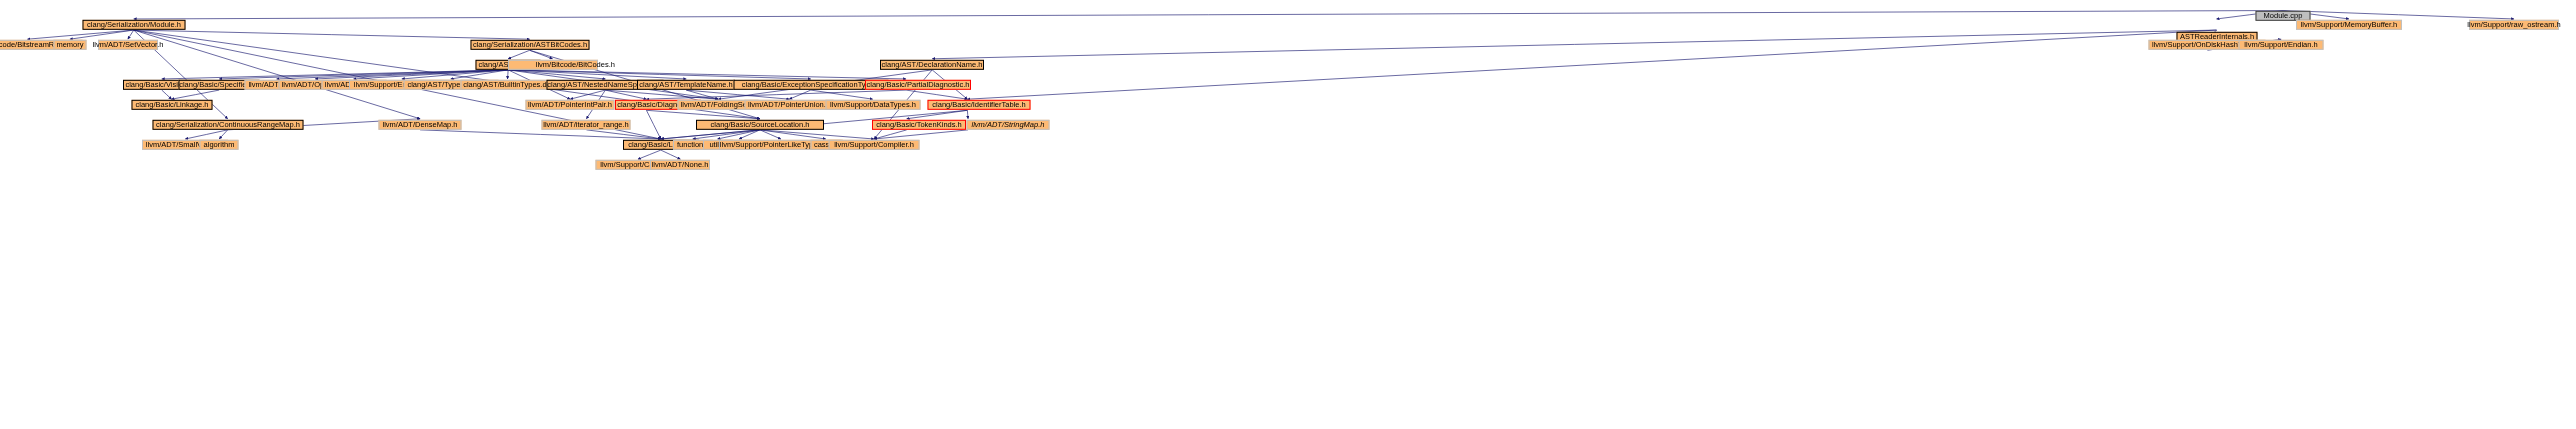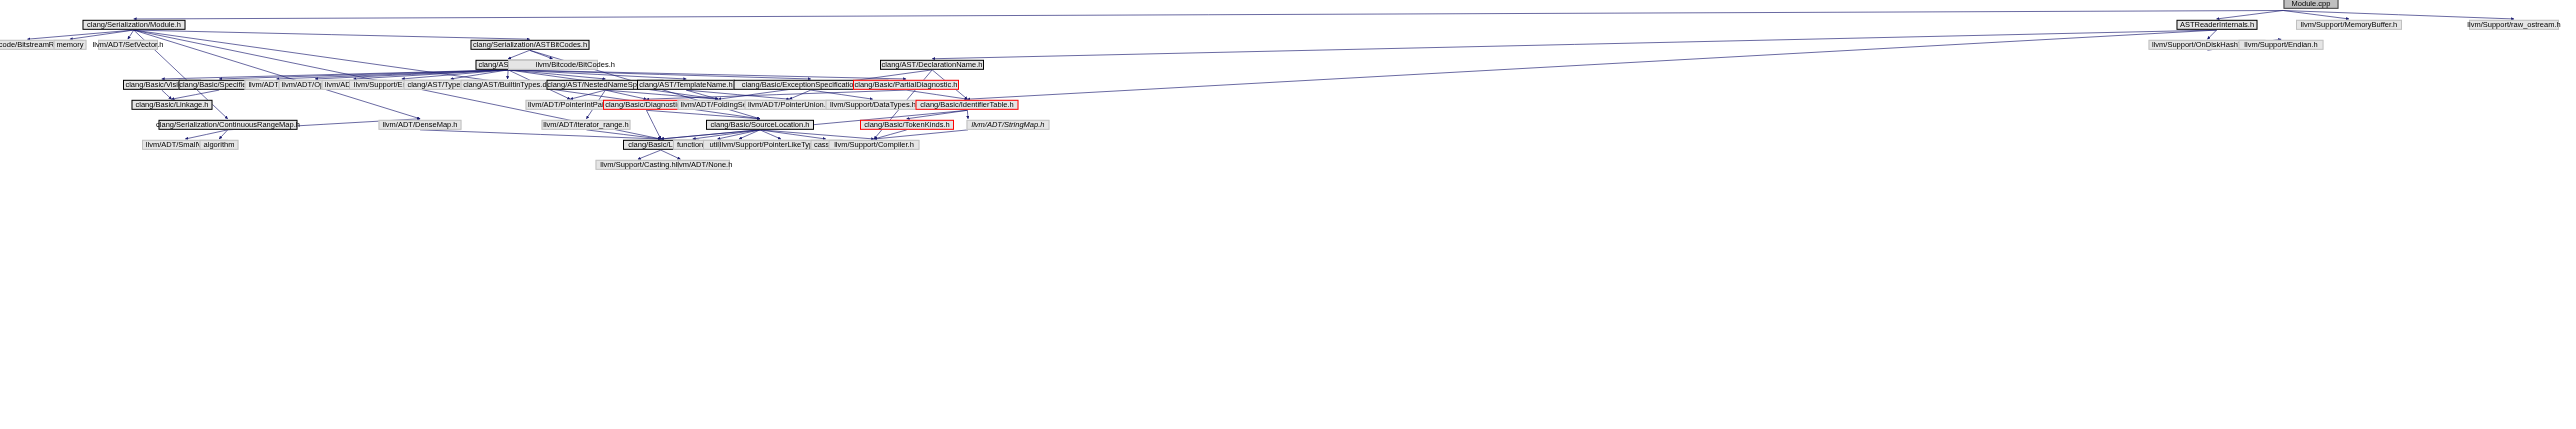--- a/index.html
+++ b/index.html
@@ -124,7 +124,7 @@
       </g>
   </svg>
   <div id="node-layer">
-      <div class="node root" style="left: 2283px; top: 4px; width: 55px; margin-left: 28px;">
+      <div class="node root" style="left: 2283px; top: 16px; width: 55px;">
         <span>Module.cpp</span>
       </div>
       <div class="node" style="left: 134px; top: 25px; width: 103px;">

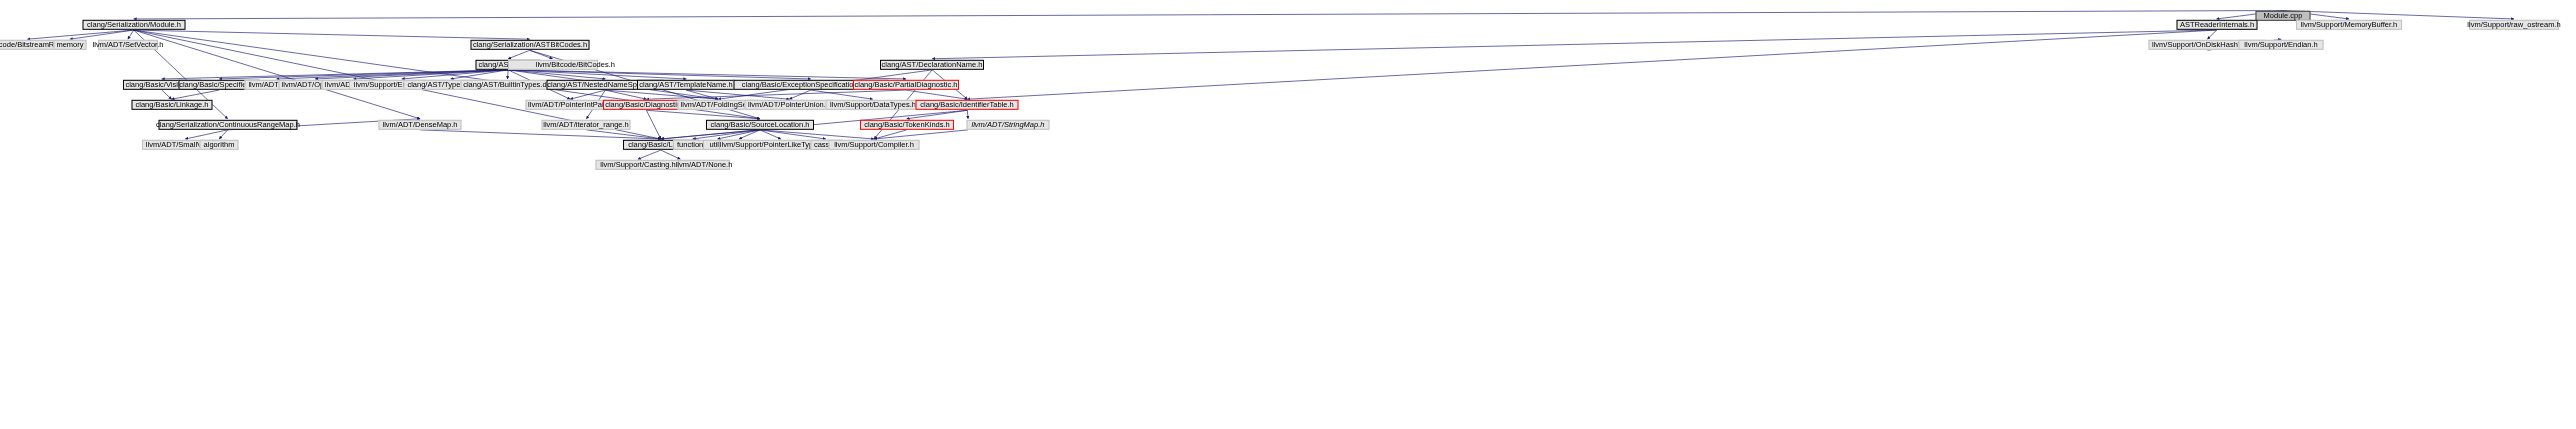--- a/index.html
+++ b/index.html
@@ -15,7 +15,7 @@
   .node{
     position:absolute;
     box-sizing:border-box;
-    background:#e5e5e5;
+    background:#fdba74;
     border:0.7px solid #000000;
     color:#000000;
     font-size:7.5px;

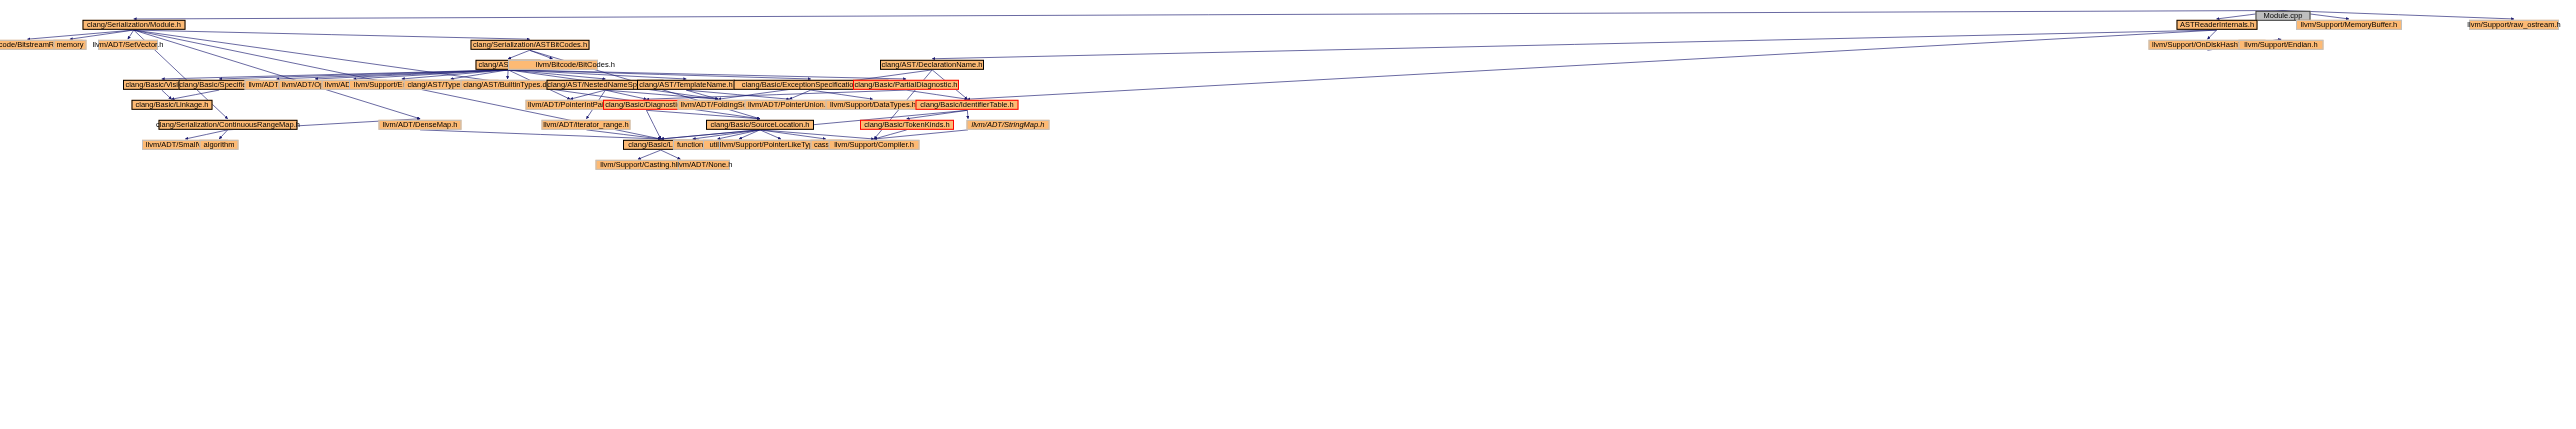--- a/index.html
+++ b/index.html
@@ -130,7 +130,7 @@
       <div class="node" style="left: 134px; top: 25px; width: 103px;">
         <span>clang/Serialization/Module.h</span>
       </div>
-      <div class="node" style="left: 2217px; top: 25px; width: 81px;">
+      <div class="node" style="left: 2217px; top: 37px; width: 81px;">
         <span>ASTReaderInternals.h</span>
       </div>
       <div class="node ext" style="left: 2349px; top: 25px; width: 106px;">

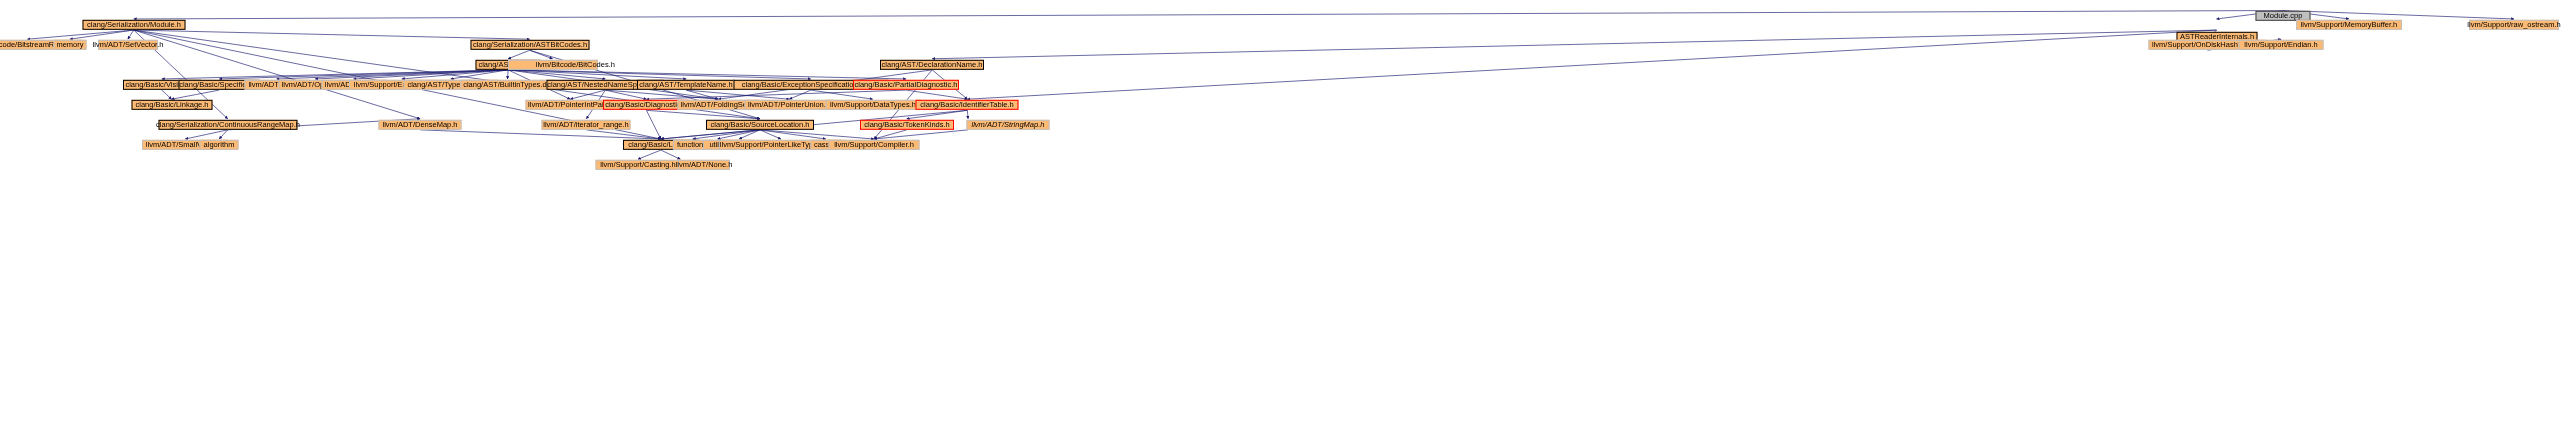--- a/index.html
+++ b/index.html
@@ -39,6 +39,7 @@
   }
   .node.red{
     border:0.7px solid #ff0000;
+    margin-left:12px;
   }
 </style>
 </head>

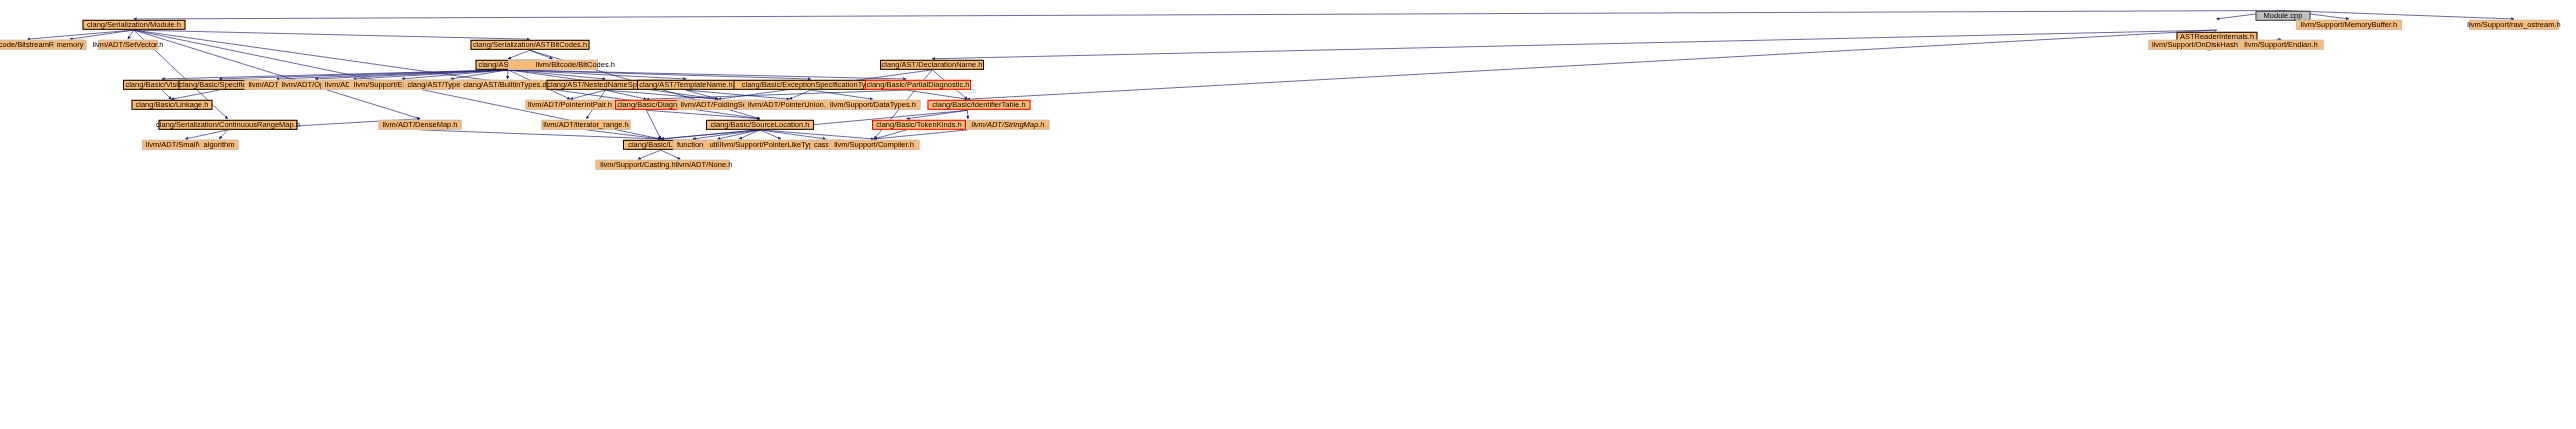--- a/index.html
+++ b/index.html
@@ -224,7 +224,7 @@
       <div class="node red" style="left: 967px; top: 105px; width: 103px;">
         <span>clang/Basic/IdentifierTable.h</span>
       </div>
-      <div class="node" style="left: 228px; top: 125px; width: 139px; text-align: right;">
+      <div class="node" style="left: 228px; top: 125px; width: 151px; text-align: right;">
         <span>clang/Serialization/ContinuousRangeMap.h</span>
       </div>
       <div class="node ext" style="left: 420px; top: 125px; width: 83px;">

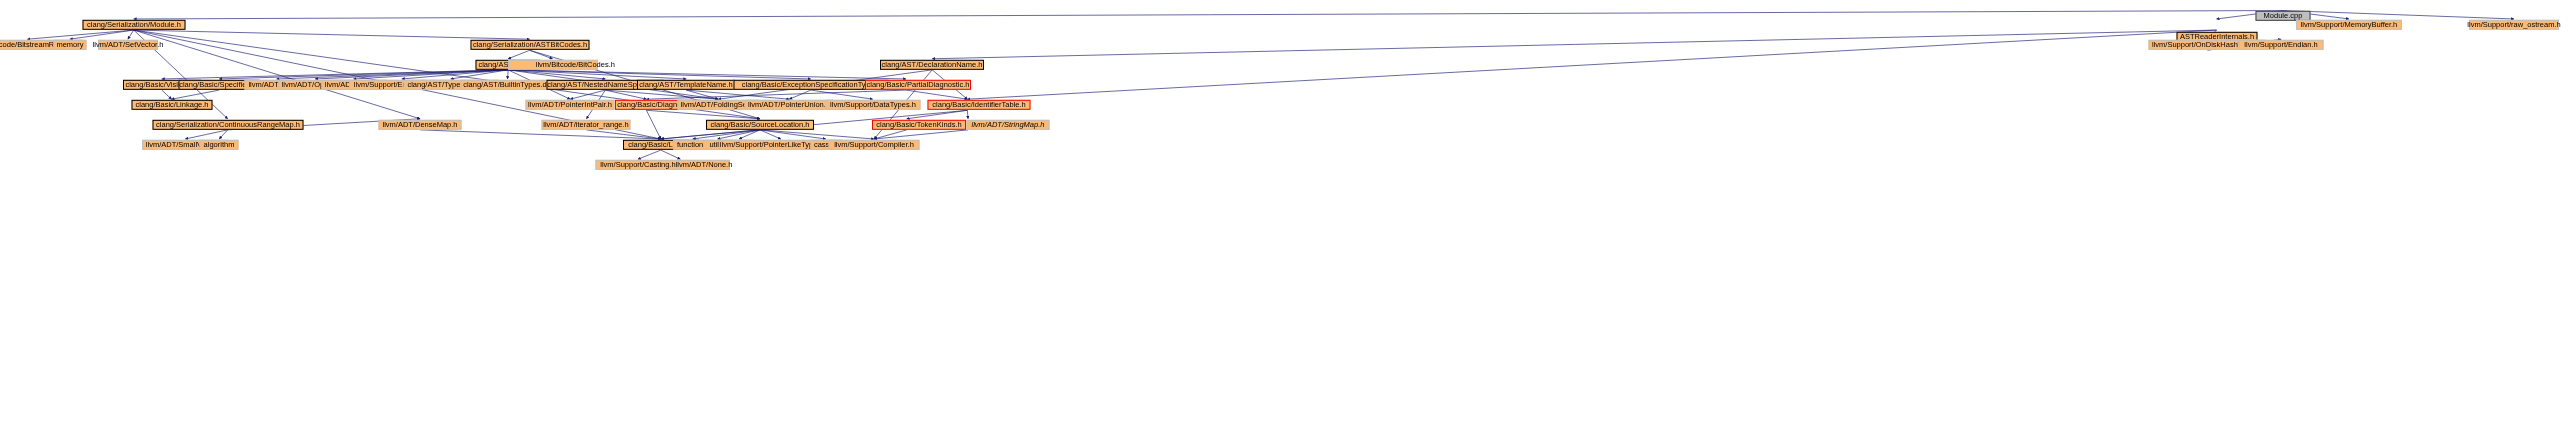--- a/index.html
+++ b/index.html
@@ -233,7 +233,7 @@
       <div class="node ext" style="left: 586px; top: 125px; width: 89px;">
         <span>llvm/ADT/iterator_range.h</span>
       </div>
-      <div class="node" style="left: 760px; top: 125px; width: 108px;">
+      <div class="node" style="left: 760px; top: 125px; width: 128px;">
         <span>clang/Basic/SourceLocation.h</span>
       </div>
       <div class="node red" style="left: 907px; top: 125px; width: 94px;">

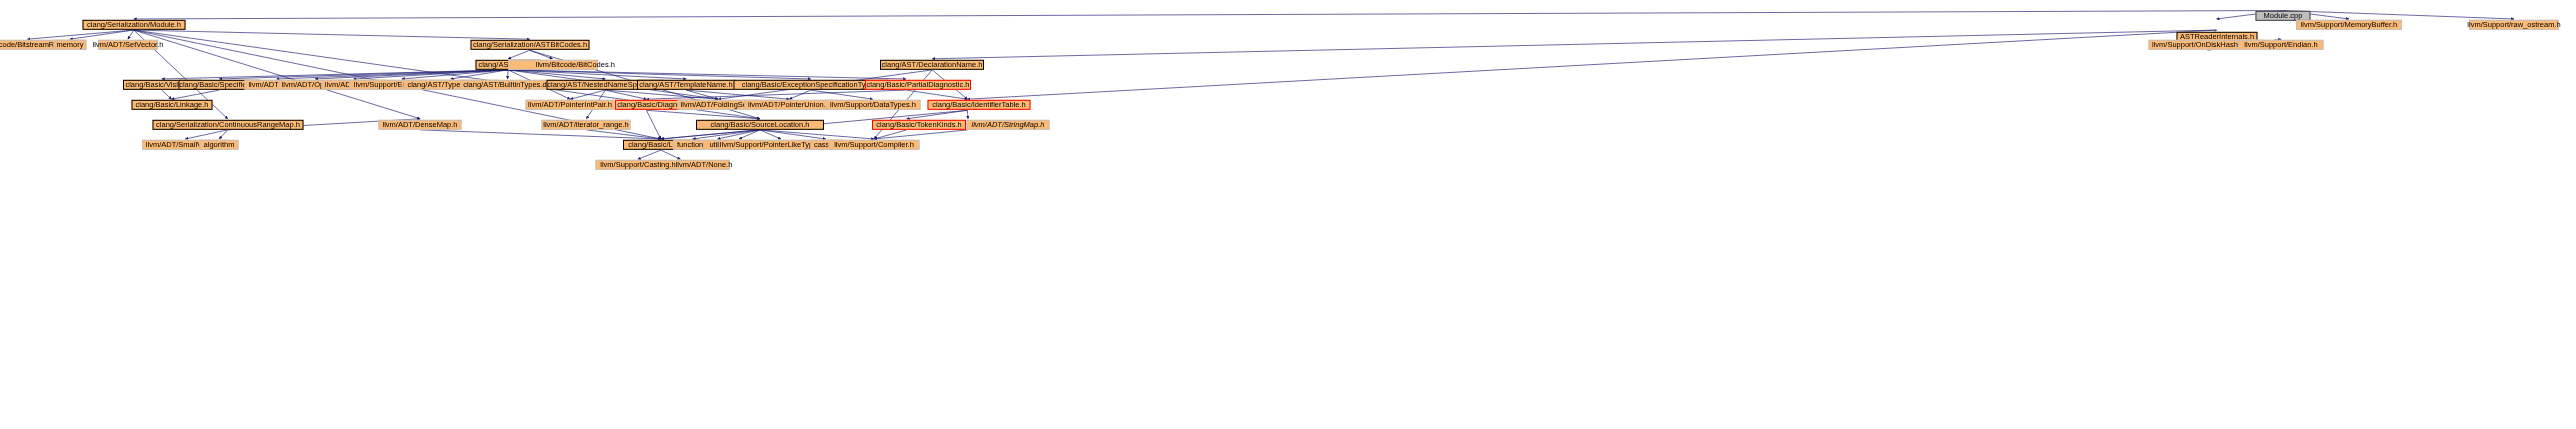--- a/index.html
+++ b/index.html
@@ -272,7 +272,7 @@
       <div class="node ext" style="left: 638px; top: 165px; width: 85px;">
         <span>llvm/Support/Casting.h</span>
       </div>
-      <div class="node ext" style="left: 704px; top: 165px; width: 52px;">
+      <div class="node ext" style="left: 680px; top: 165px; width: 60px;">
         <span>llvm/ADT/None.h</span>
       </div>
     </div>

